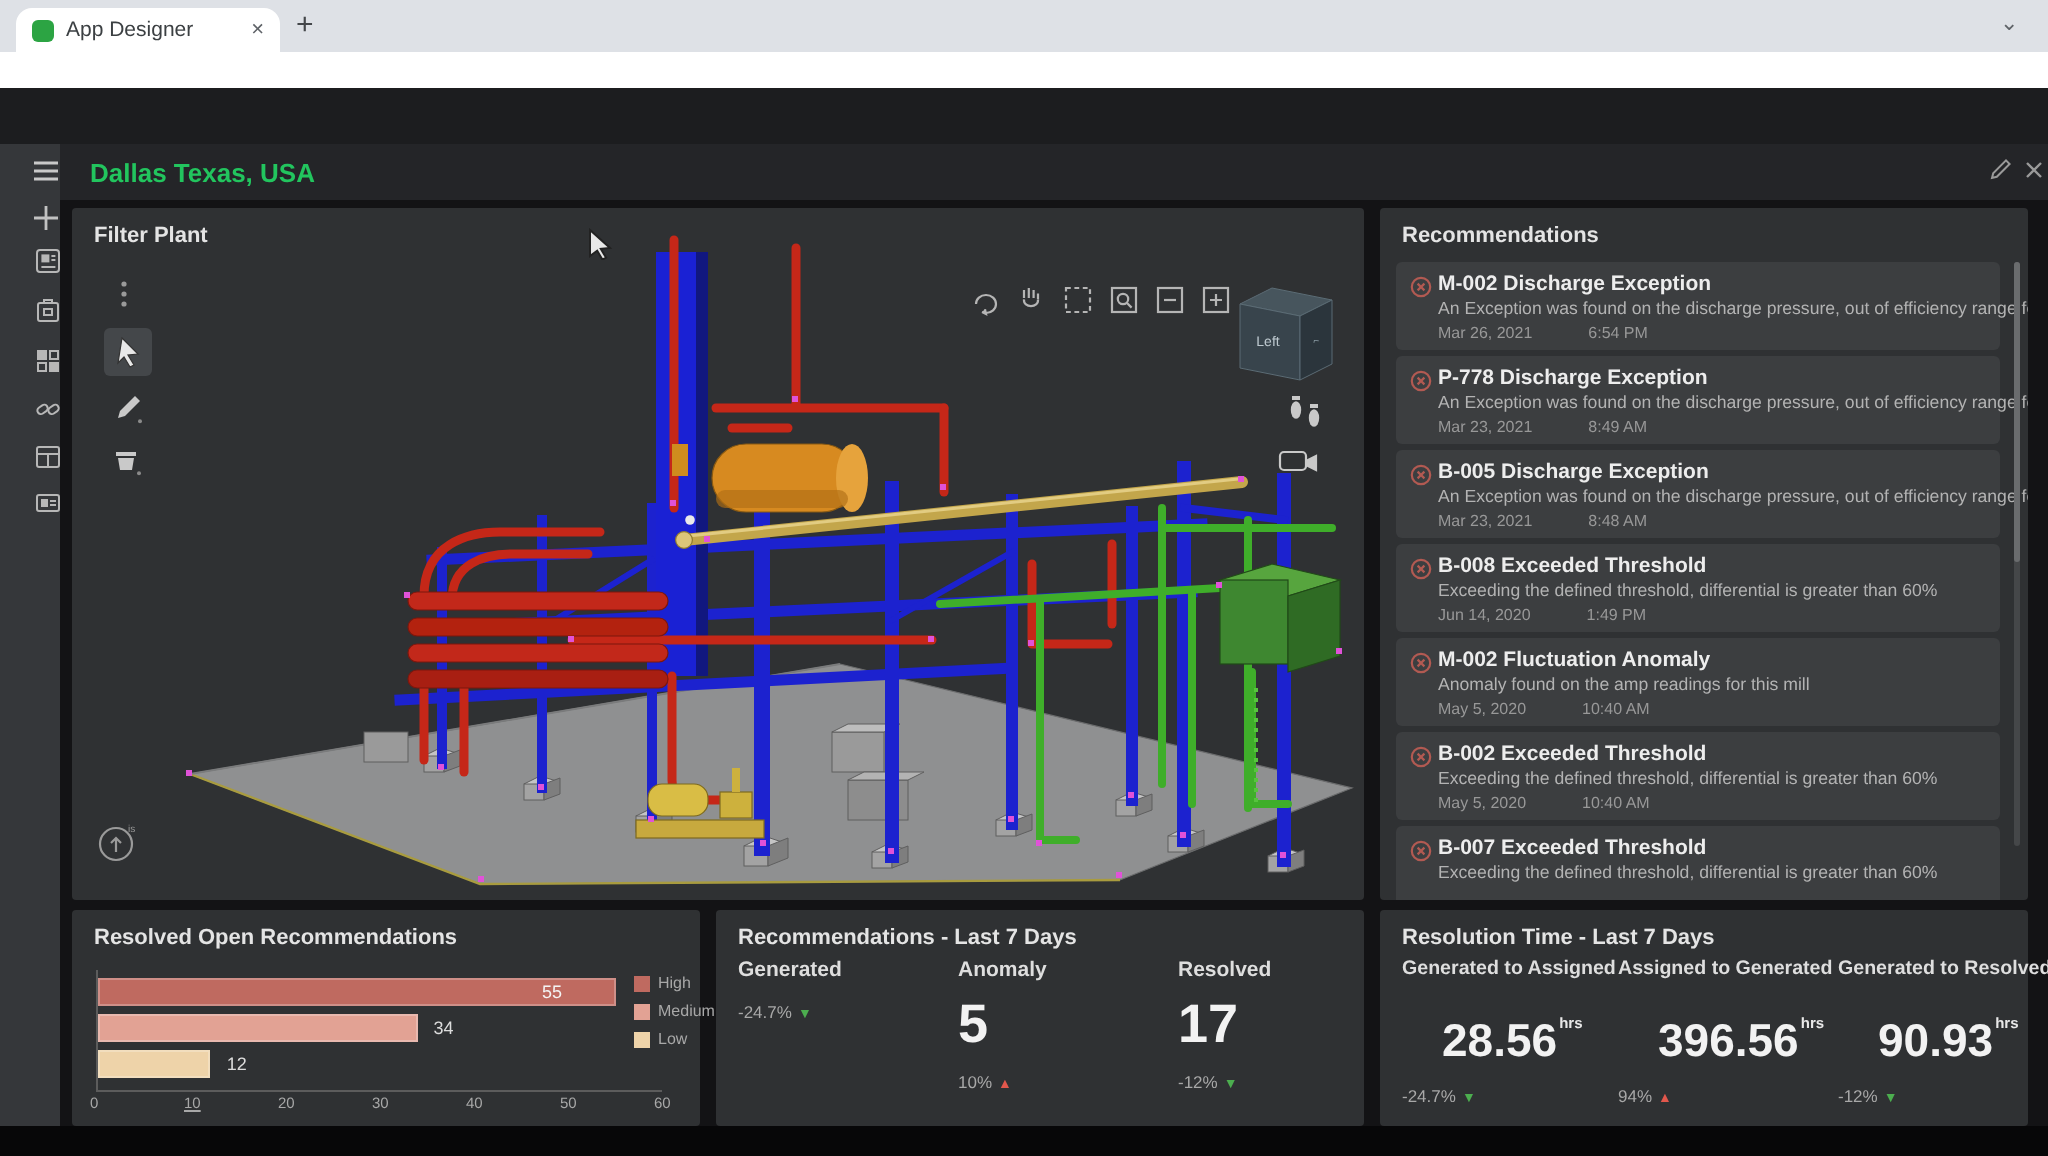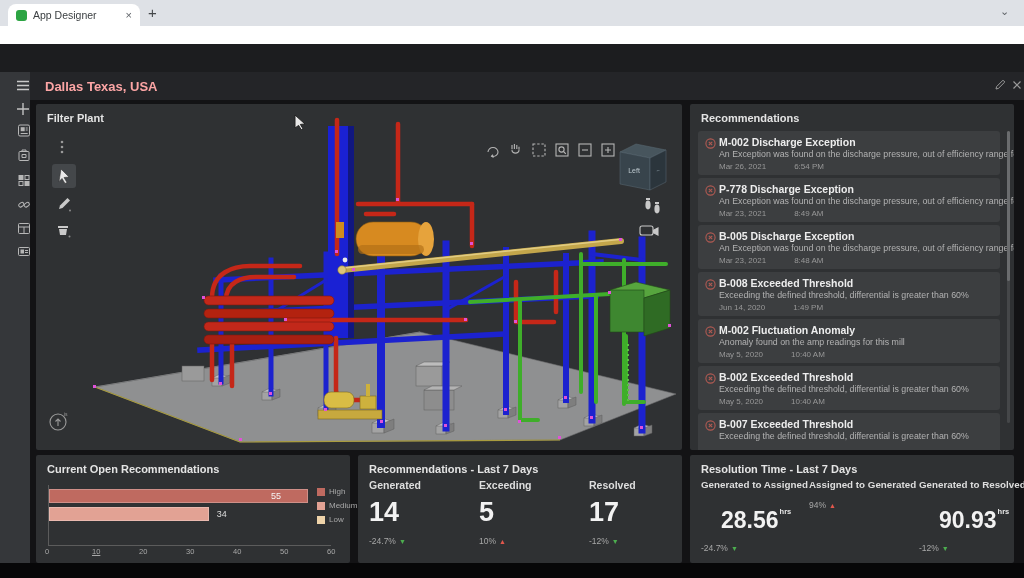--- a/index.html
+++ b/index.html
@@ -36,7 +36,7 @@
   .avatar{left:999px;top:47px;width:22px;height:22px;border-radius:50%;background:#8b8f94;overflow:hidden;}
   
   .titlebar{left:30px;top:72px;width:994px;height:28px;background:#242528;}
-  .pagetitle{left:45px;top:79px;font-size:13px;font-weight:600;color:#fca5a5;}
+  .pagetitle{left:45px;top:79px;font-size:13px;font-weight:600;color:#22c55e;}
   .sidebar{left:0;top:72px;width:30px;height:491px;background:#35373a;}
   .sb-ic{left:0;width:30px;text-align:center;color:#c2c2c2;}
   .content{left:30px;top:100px;width:994px;height:463px;background:#131315;}

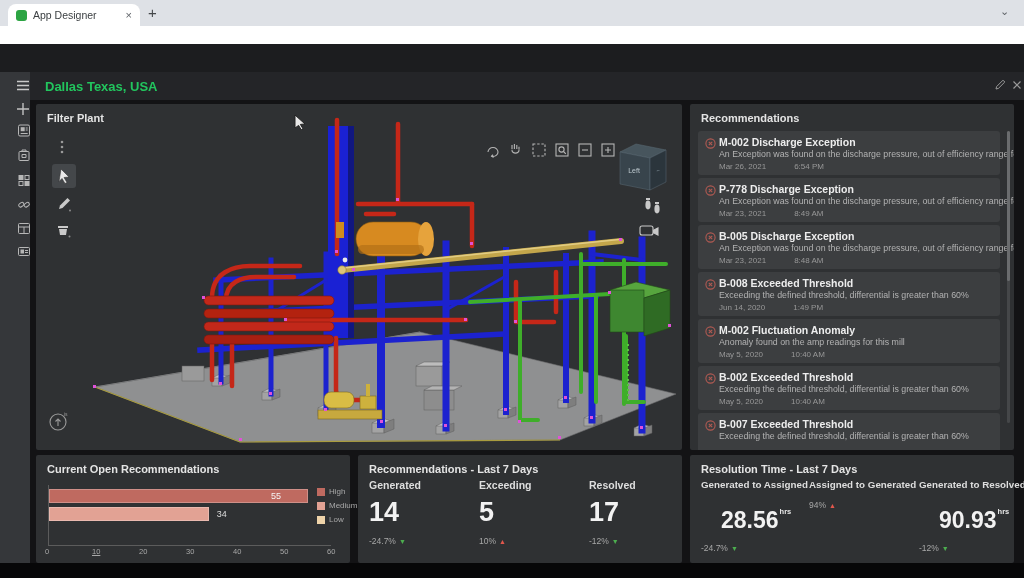--- a/index.html
+++ b/index.html
@@ -569,7 +569,7 @@
   </div>
 
   <div class="abs panel chartpanel">
-    <span class="ptitle">Current Open Recommendations</span>
+    <span class="ptitle">Resolved Open Recommendations</span>
     <div class="plot">
       <div class="bar-row" style="top:4px;">
           <div class="bar" style="width: 258.5px; background: rgb(191, 106, 96);"></div>

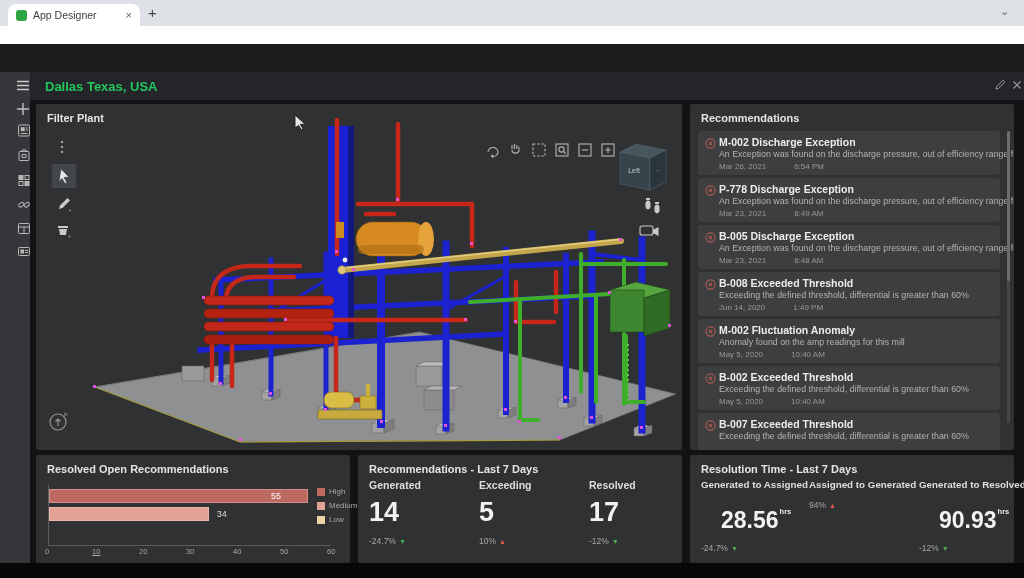--- a/index.html
+++ b/index.html
@@ -613,7 +613,7 @@
       <div class="ktrend"><span>-24.7%</span><span class="karrow down">▼</span></div>
     </div>
     <div class="kcol" style="left:121px;">
-      <div class="klabel">Exceeding</div>
+      <div class="klabel">Anomaly</div>
       <div class="kvalue">5</div>
       <div class="ktrend"><span>10%</span><span class="karrow up">▲</span></div>
     </div>

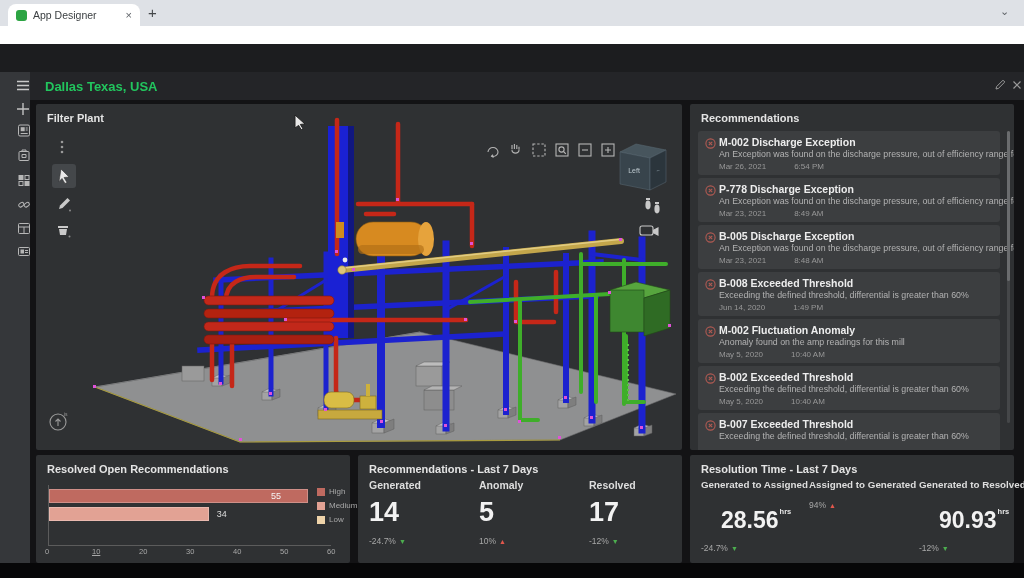--- a/index.html
+++ b/index.html
@@ -609,7 +609,6 @@
     <span class="ptitle">Recommendations - Last 7 Days</span>
     <div class="kcol" style="left:11px;">
       <div class="klabel">Generated</div>
-      <div class="kvalue">14</div>
       <div class="ktrend"><span>-24.7%</span><span class="karrow down">▼</span></div>
     </div>
     <div class="kcol" style="left:121px;">

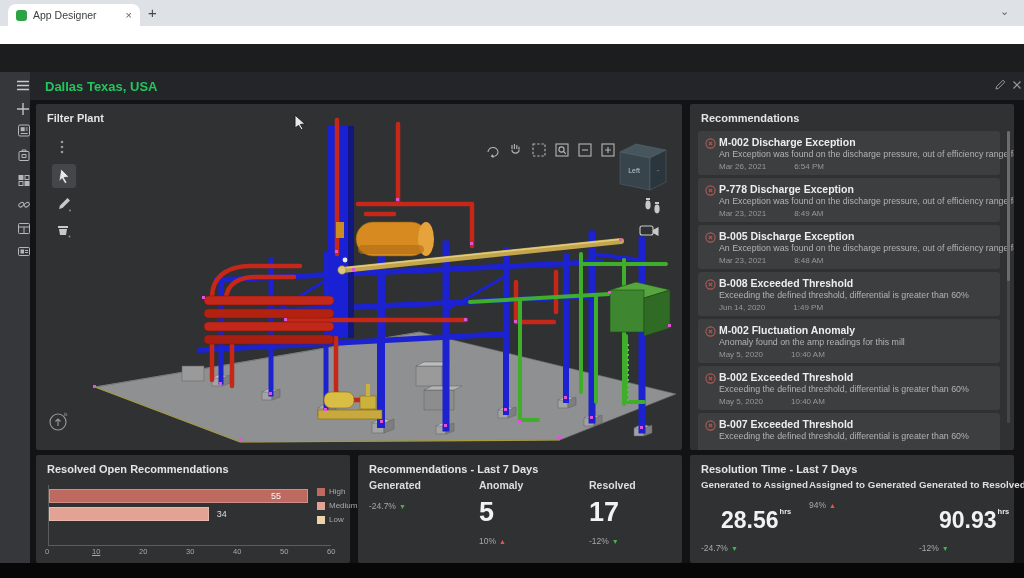--- a/index.html
+++ b/index.html
@@ -579,6 +579,10 @@
           <div class="bar" style="width: 159.8px; background: rgb(226, 162, 148);"></div>
           <span class="bar-val" style="left: 167.8px; color: rgb(220, 220, 220);">34</span>
         </div>
+      <div class="bar-row" style="top:40px;">
+          <div class="bar" style="width: 56.4px; background: rgb(238, 211, 169);"></div>
+          <span class="bar-val" style="left: 64.4px; color: rgb(220, 220, 220);">12</span>
+        </div>
     </div>
     <div class="x-axis">
         <span style="left: -3px;">0</span>

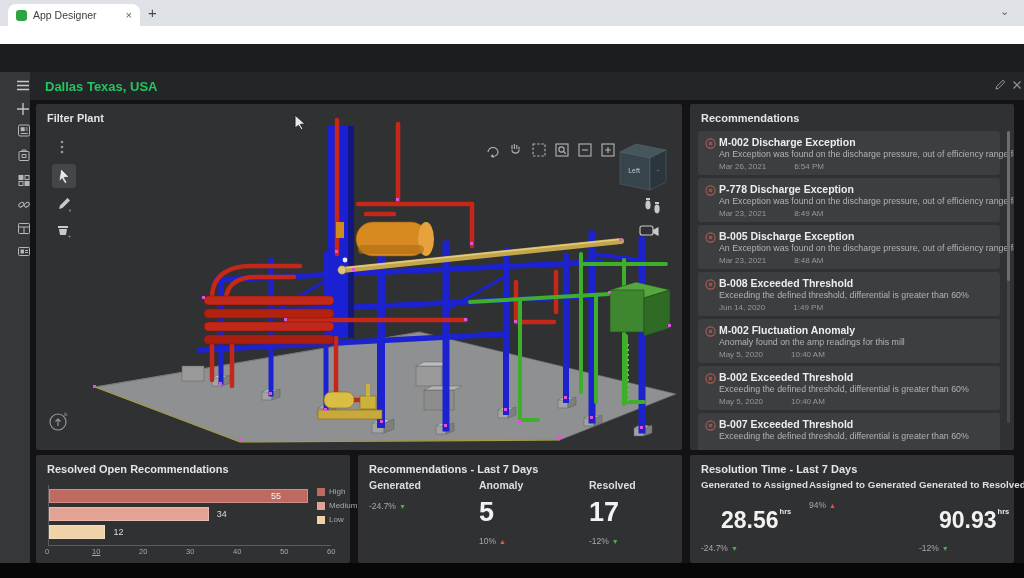--- a/index.html
+++ b/index.html
@@ -636,6 +636,7 @@
     </div>
     <div class="kcol" style="left:119px;">
       <div class="klabelC">Assigned to Generated</div>
+      <div class="kvalueC"><span>396.56</span><span class="kunit">hrs</span></div>
       <div class="ktrend"><span>94%</span><span class="karrow up">▲</span></div>
     </div>
     <div class="kcol" style="left:229px;">

